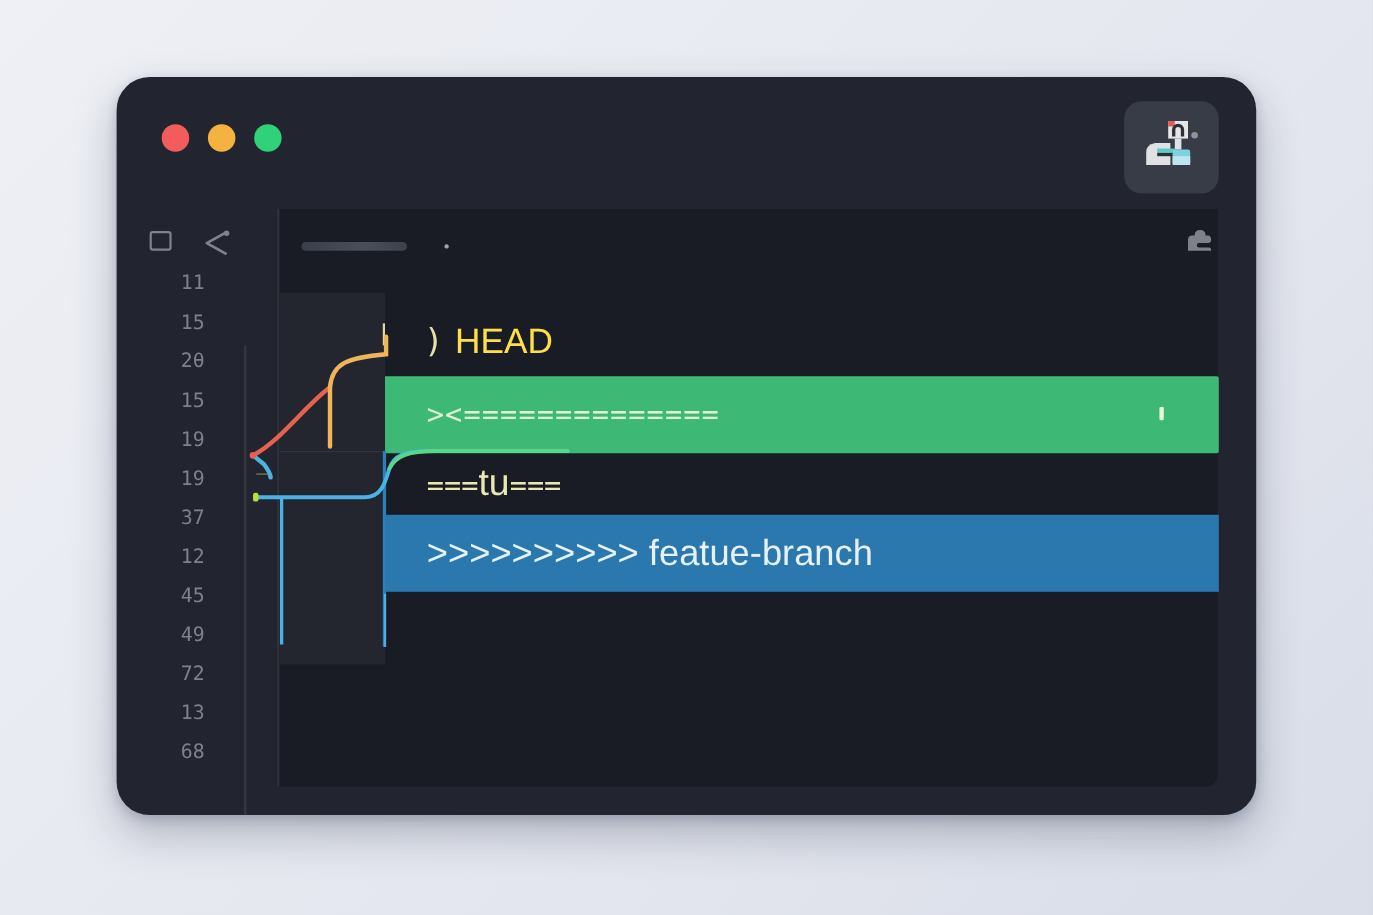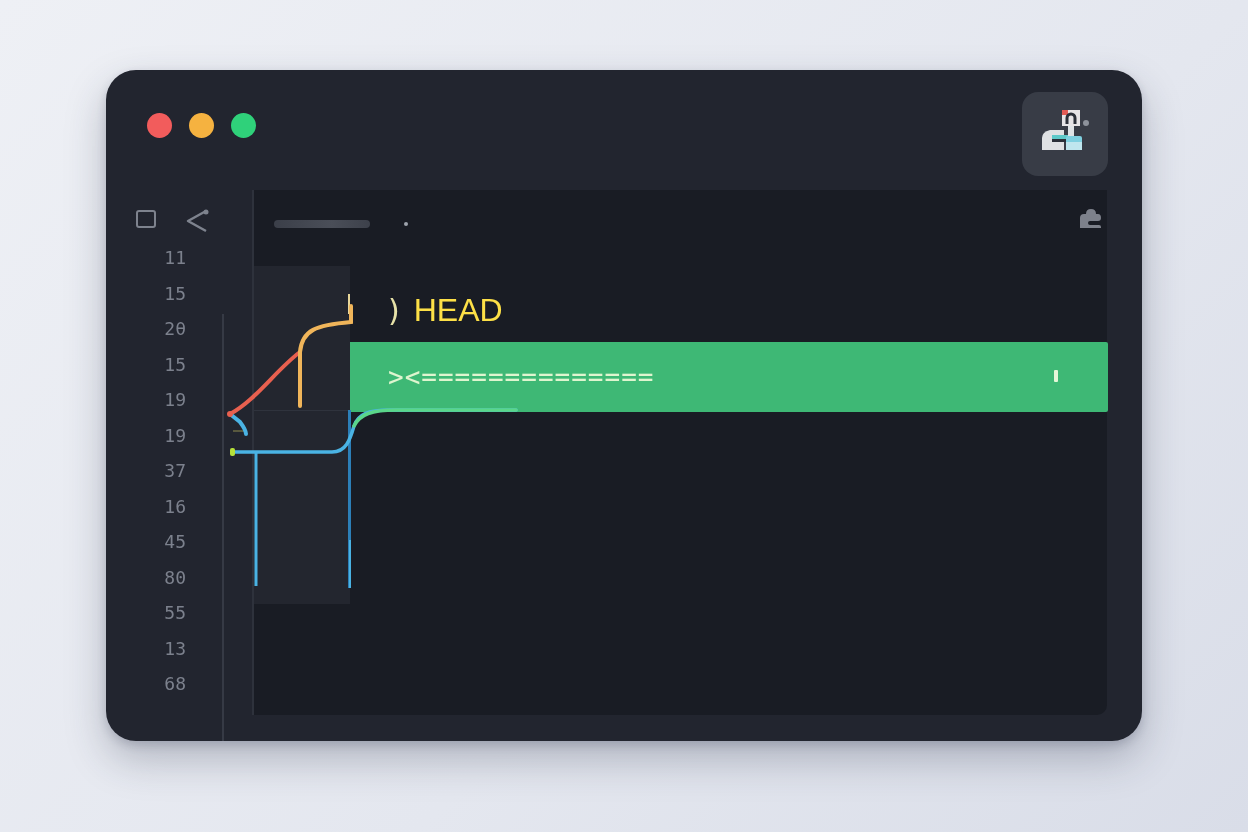--- a/index.html
+++ b/index.html
@@ -213,6 +213,9 @@
     <div class="cursor"></div>
   </div>
 
+  <div class="row row-plain">
+    <span class="label"><span>===</span><span class="big">tu</span><span>===</span></span>
+  </div>
 
   <div class="row-blue-edge"></div>
 

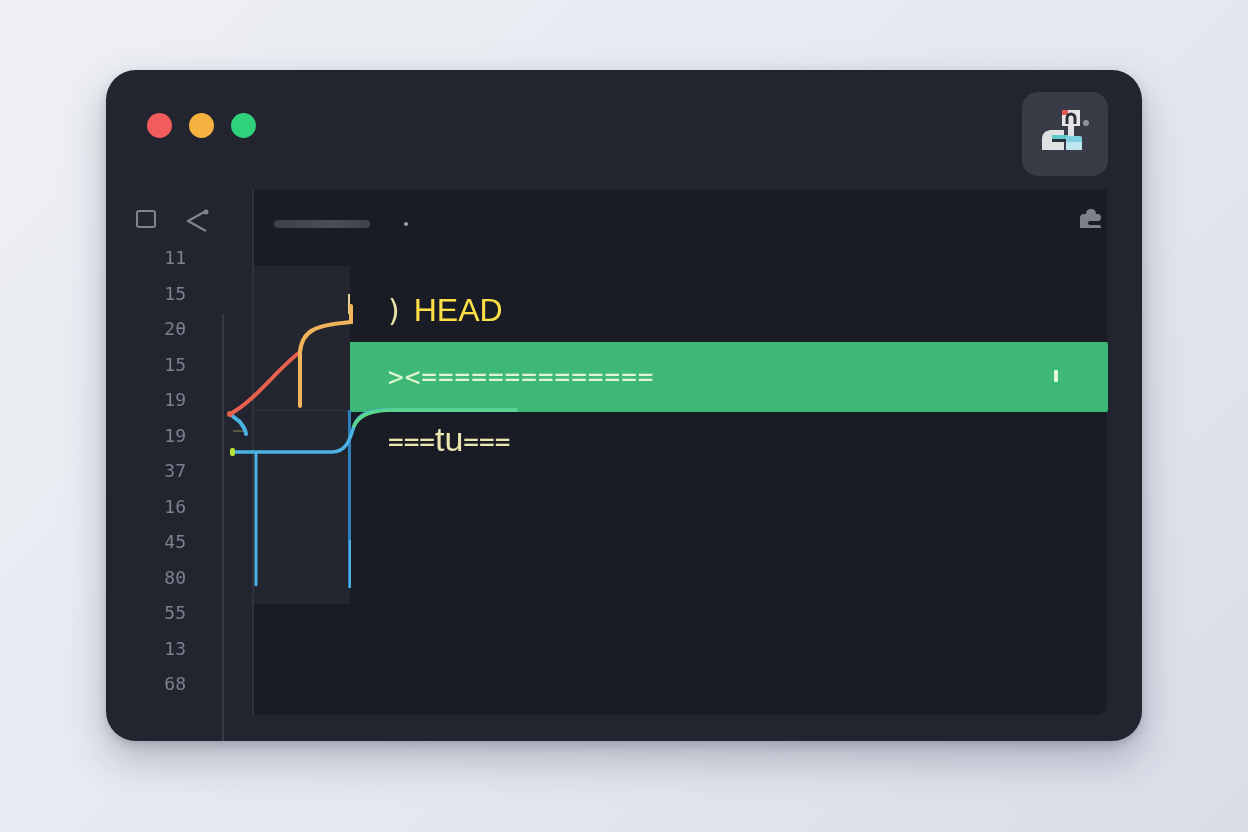--- a/index.html
+++ b/index.html
@@ -180,7 +180,7 @@
       <div class="line-num">19</div>
       <div class="line-num">19</div>
       <div class="line-num">37</div>
-      <div class="line-num">16</div>
+      <div class="line-num">12</div>
       <div class="line-num">45</div>
       <div class="line-num">80</div>
       <div class="line-num">55</div>

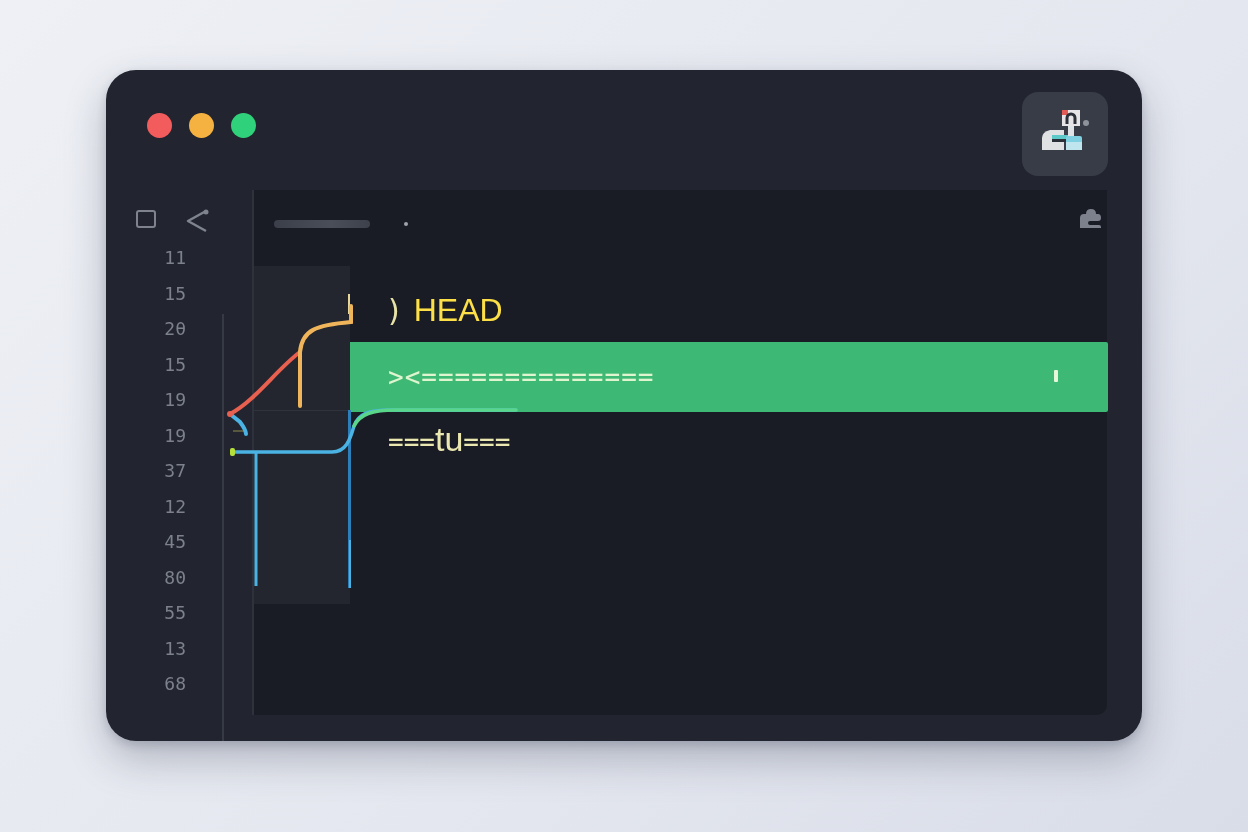--- a/index.html
+++ b/index.html
@@ -218,6 +218,9 @@
   </div>
 
   <div class="row-blue-edge"></div>
+  <div class="row row-blue">
+    <span class="label">&gt;&gt;&gt;&gt;&gt;&gt;&gt;&gt;&gt;&gt; featue-branch</span>
+  </div>
 
   <svg class="svg-graph" viewBox="0 0 1036 671">
     <line x1="127" y1="361" x2="140" y2="361" stroke="#6b6a45" stroke-width="1.5"></line>

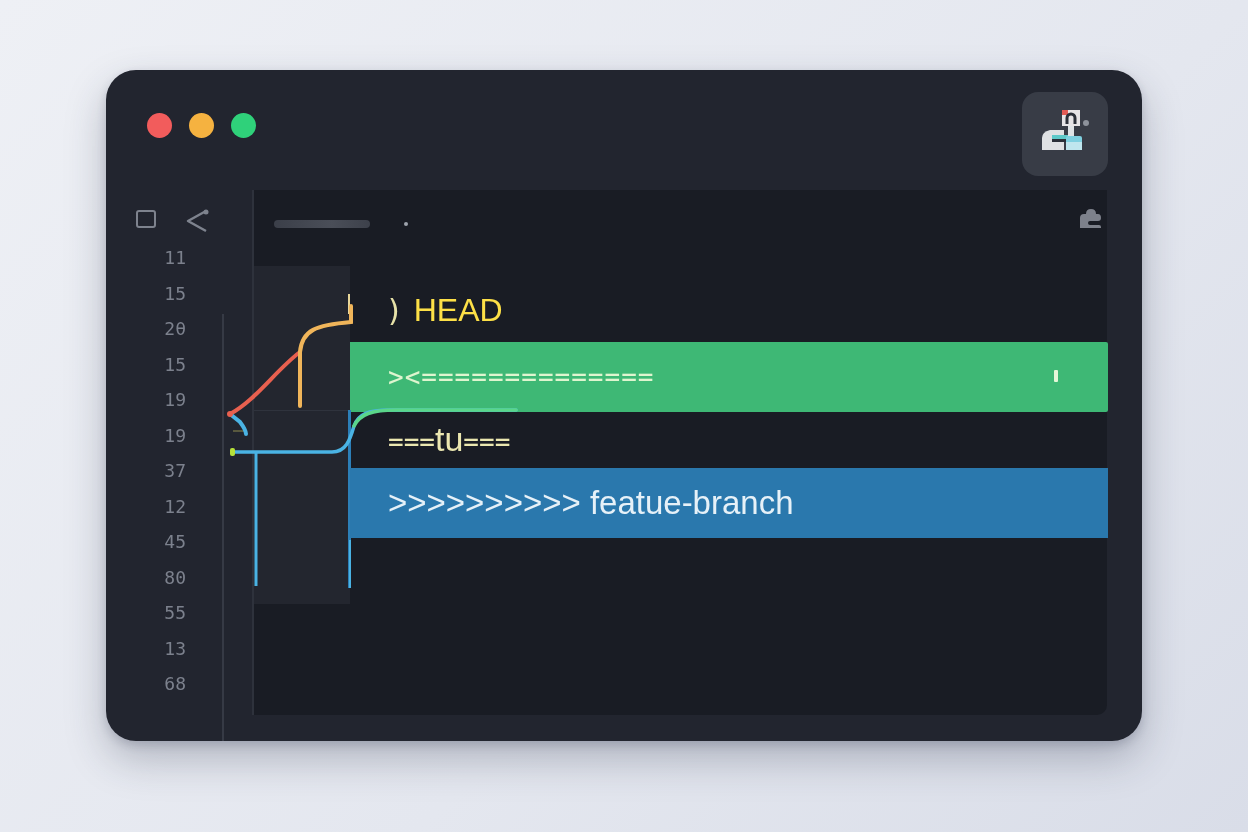--- a/index.html
+++ b/index.html
@@ -182,7 +182,7 @@
       <div class="line-num">37</div>
       <div class="line-num">12</div>
       <div class="line-num">45</div>
-      <div class="line-num">80</div>
+      <div class="line-num">49</div>
       <div class="line-num">55</div>
       <div class="line-num">13</div>
       <div class="line-num">68</div>

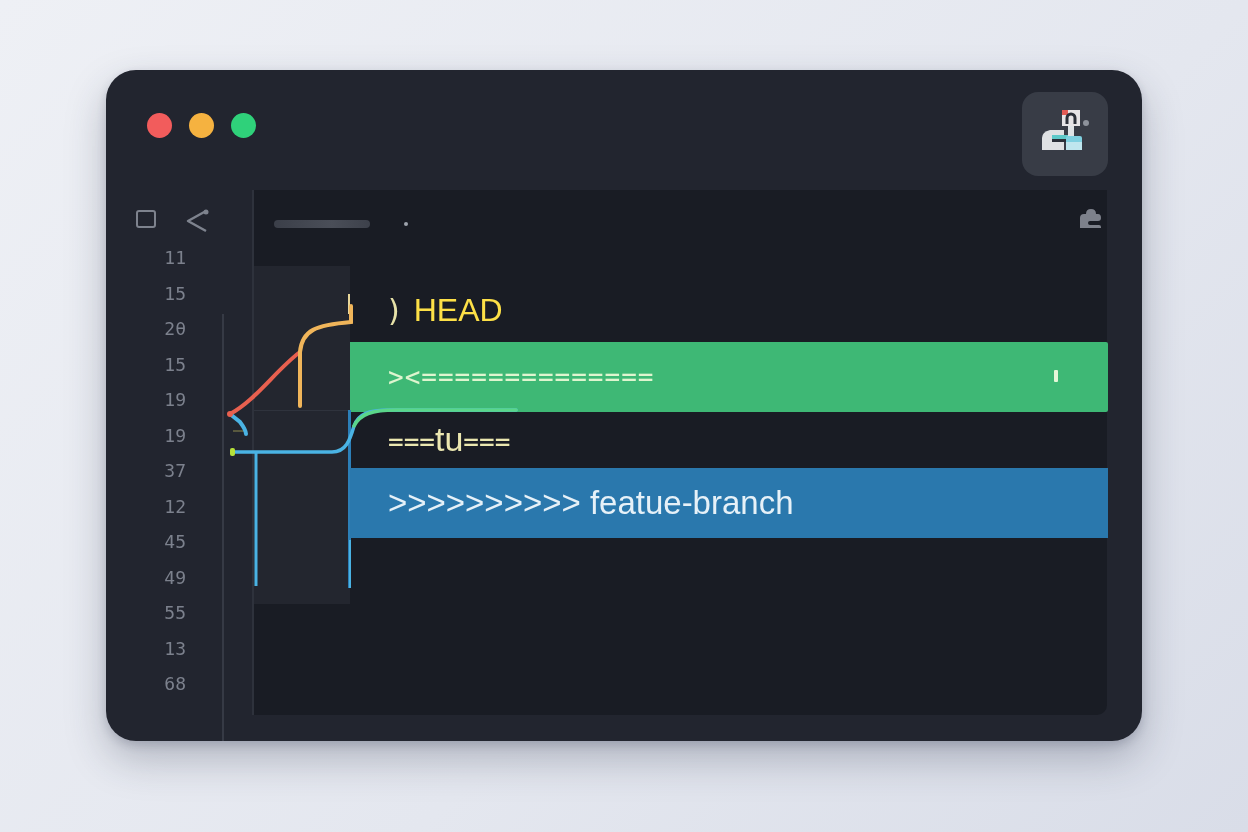--- a/index.html
+++ b/index.html
@@ -183,7 +183,7 @@
       <div class="line-num">12</div>
       <div class="line-num">45</div>
       <div class="line-num">49</div>
-      <div class="line-num">55</div>
+      <div class="line-num">72</div>
       <div class="line-num">13</div>
       <div class="line-num">68</div>
     </div>

